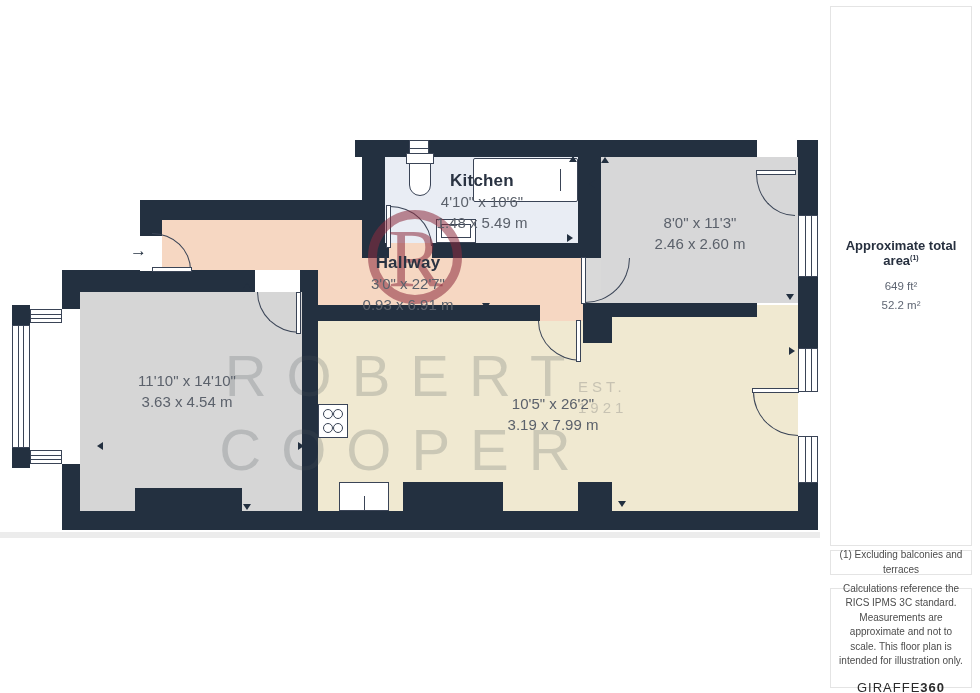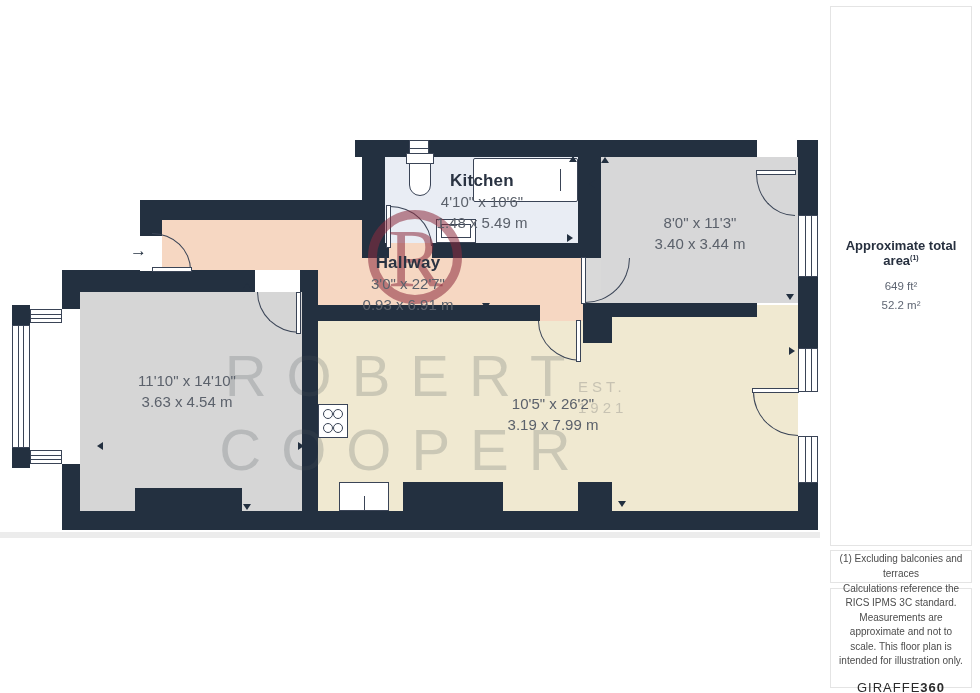--- a/index.html
+++ b/index.html
@@ -203,7 +203,7 @@
   </div>
   <div class="room-label" style="left:700px;top:212px;">
     <div class="dim">8'0" x 11'3"</div>
-    <div class="dim">3.40 x 3.44 m</div>
+    <div class="dim">2.46 x 2.60 m</div>
   </div>
   <div class="room-label" style="left:187px;top:370px;">
     <div class="dim">11'10" x 14'10"</div>

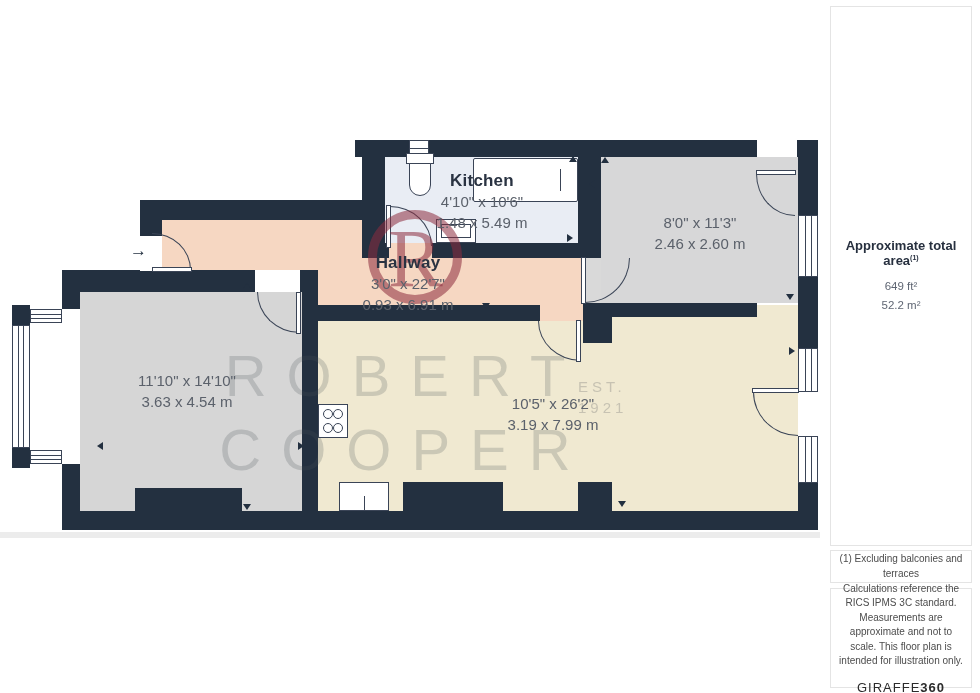--- a/index.html
+++ b/index.html
@@ -222,7 +222,7 @@
     <div class="side-val">52.2 m²</div>
   </div>
 
-  <div class="sidebox" style="left:830px;top:550px;width:142px;height:33px;">
+  <div class="sidebox" style="left:830px;top:550px;width:142px;height:25px;">
     <div class="note">(1) Excluding balconies and terraces</div>
   </div>
 

